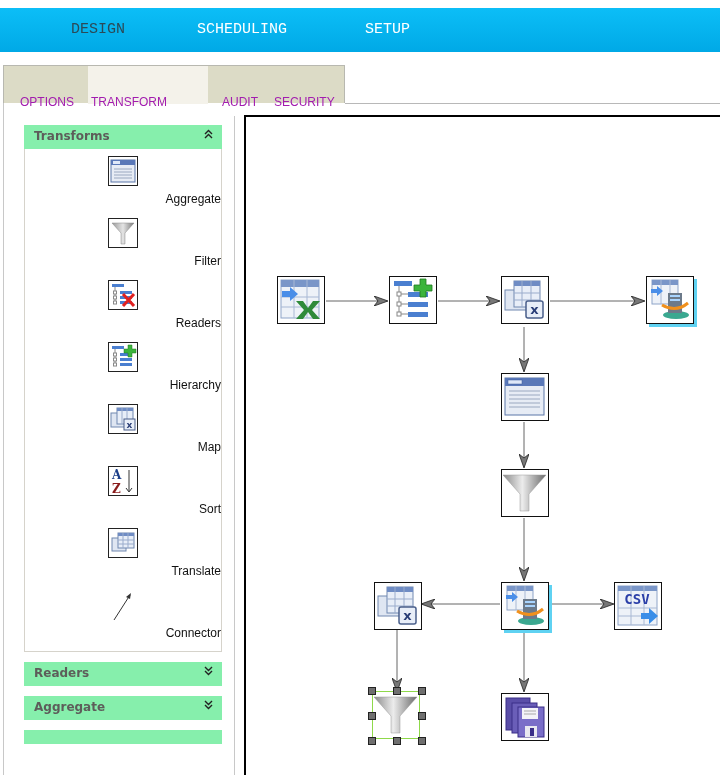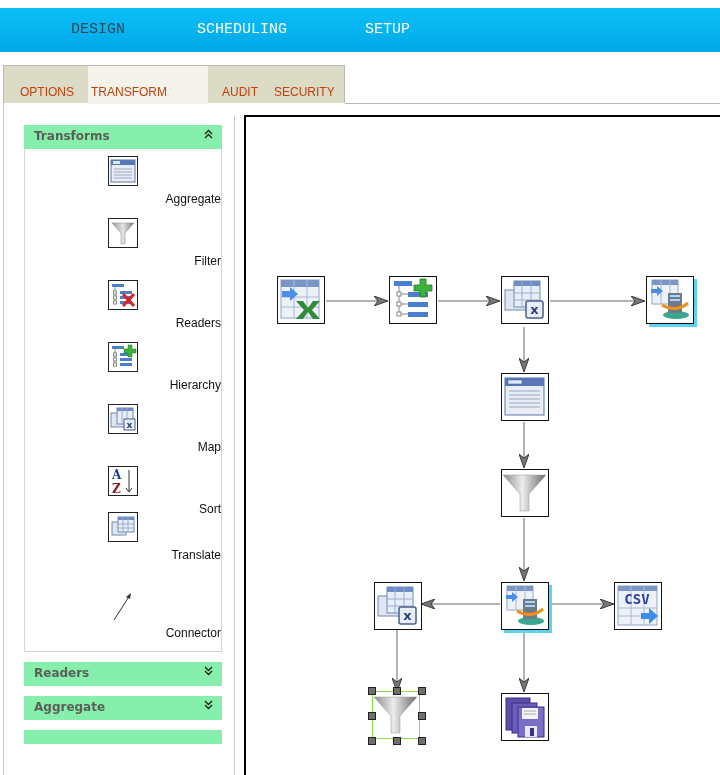--- a/index.html
+++ b/index.html
@@ -10,7 +10,7 @@
   .topnav .nav-item.active { color: #2b4a57; }
   .tabbar { position: absolute; left: 3px; top: 65px; width: 342px; height: 38px;
     background: #dcdbc6; border: 1px solid #b8b8b0; border-bottom: none; }
-  .tabbar .tab { position: absolute; top: 0; height: 38px; line-height: 40px; font-size: 12px; color: #c2410c; padding: 6px 3px; cursor: pointer; }
+  .tabbar .tab { position: absolute; top: 0; height: 38px; line-height: 40px; font-size: 12px; color: #a21caf; padding: 16px 3px; cursor: pointer; }
   .tabbar .tab.active { background: #f4f2ea; }
   .tab-underline { position: absolute; left: 345px; top: 103px; width: 375px; height: 1px; background: #b8b8b8; }
   .left-border { position: absolute; left: 3px; top: 103px; width: 1px; height: 672px; background: #c8c8c8; }

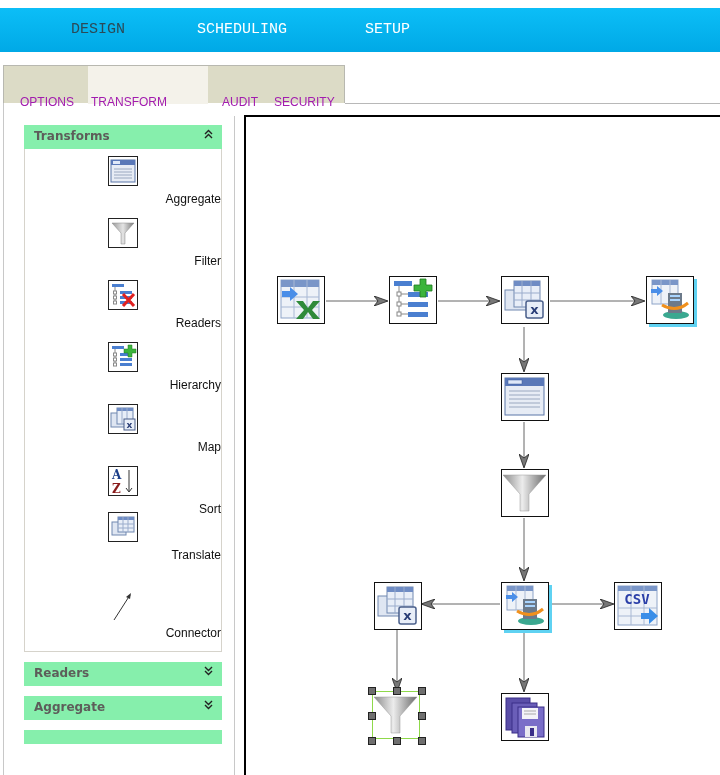--- a/index.html
+++ b/index.html
@@ -151,7 +151,7 @@
       <span class="tlabel">Sort</span>
     </div>
 
-    <div class="tool" style="top:363px">
+    <div class="tool" style="top:379px">
       <div class="ticon">
         <svg width="28" height="28" viewBox="0 0 28 28">
             <rect x="3" y="9" width="14" height="13" fill="#dfe6f2" stroke="#7088b0"></rect>

